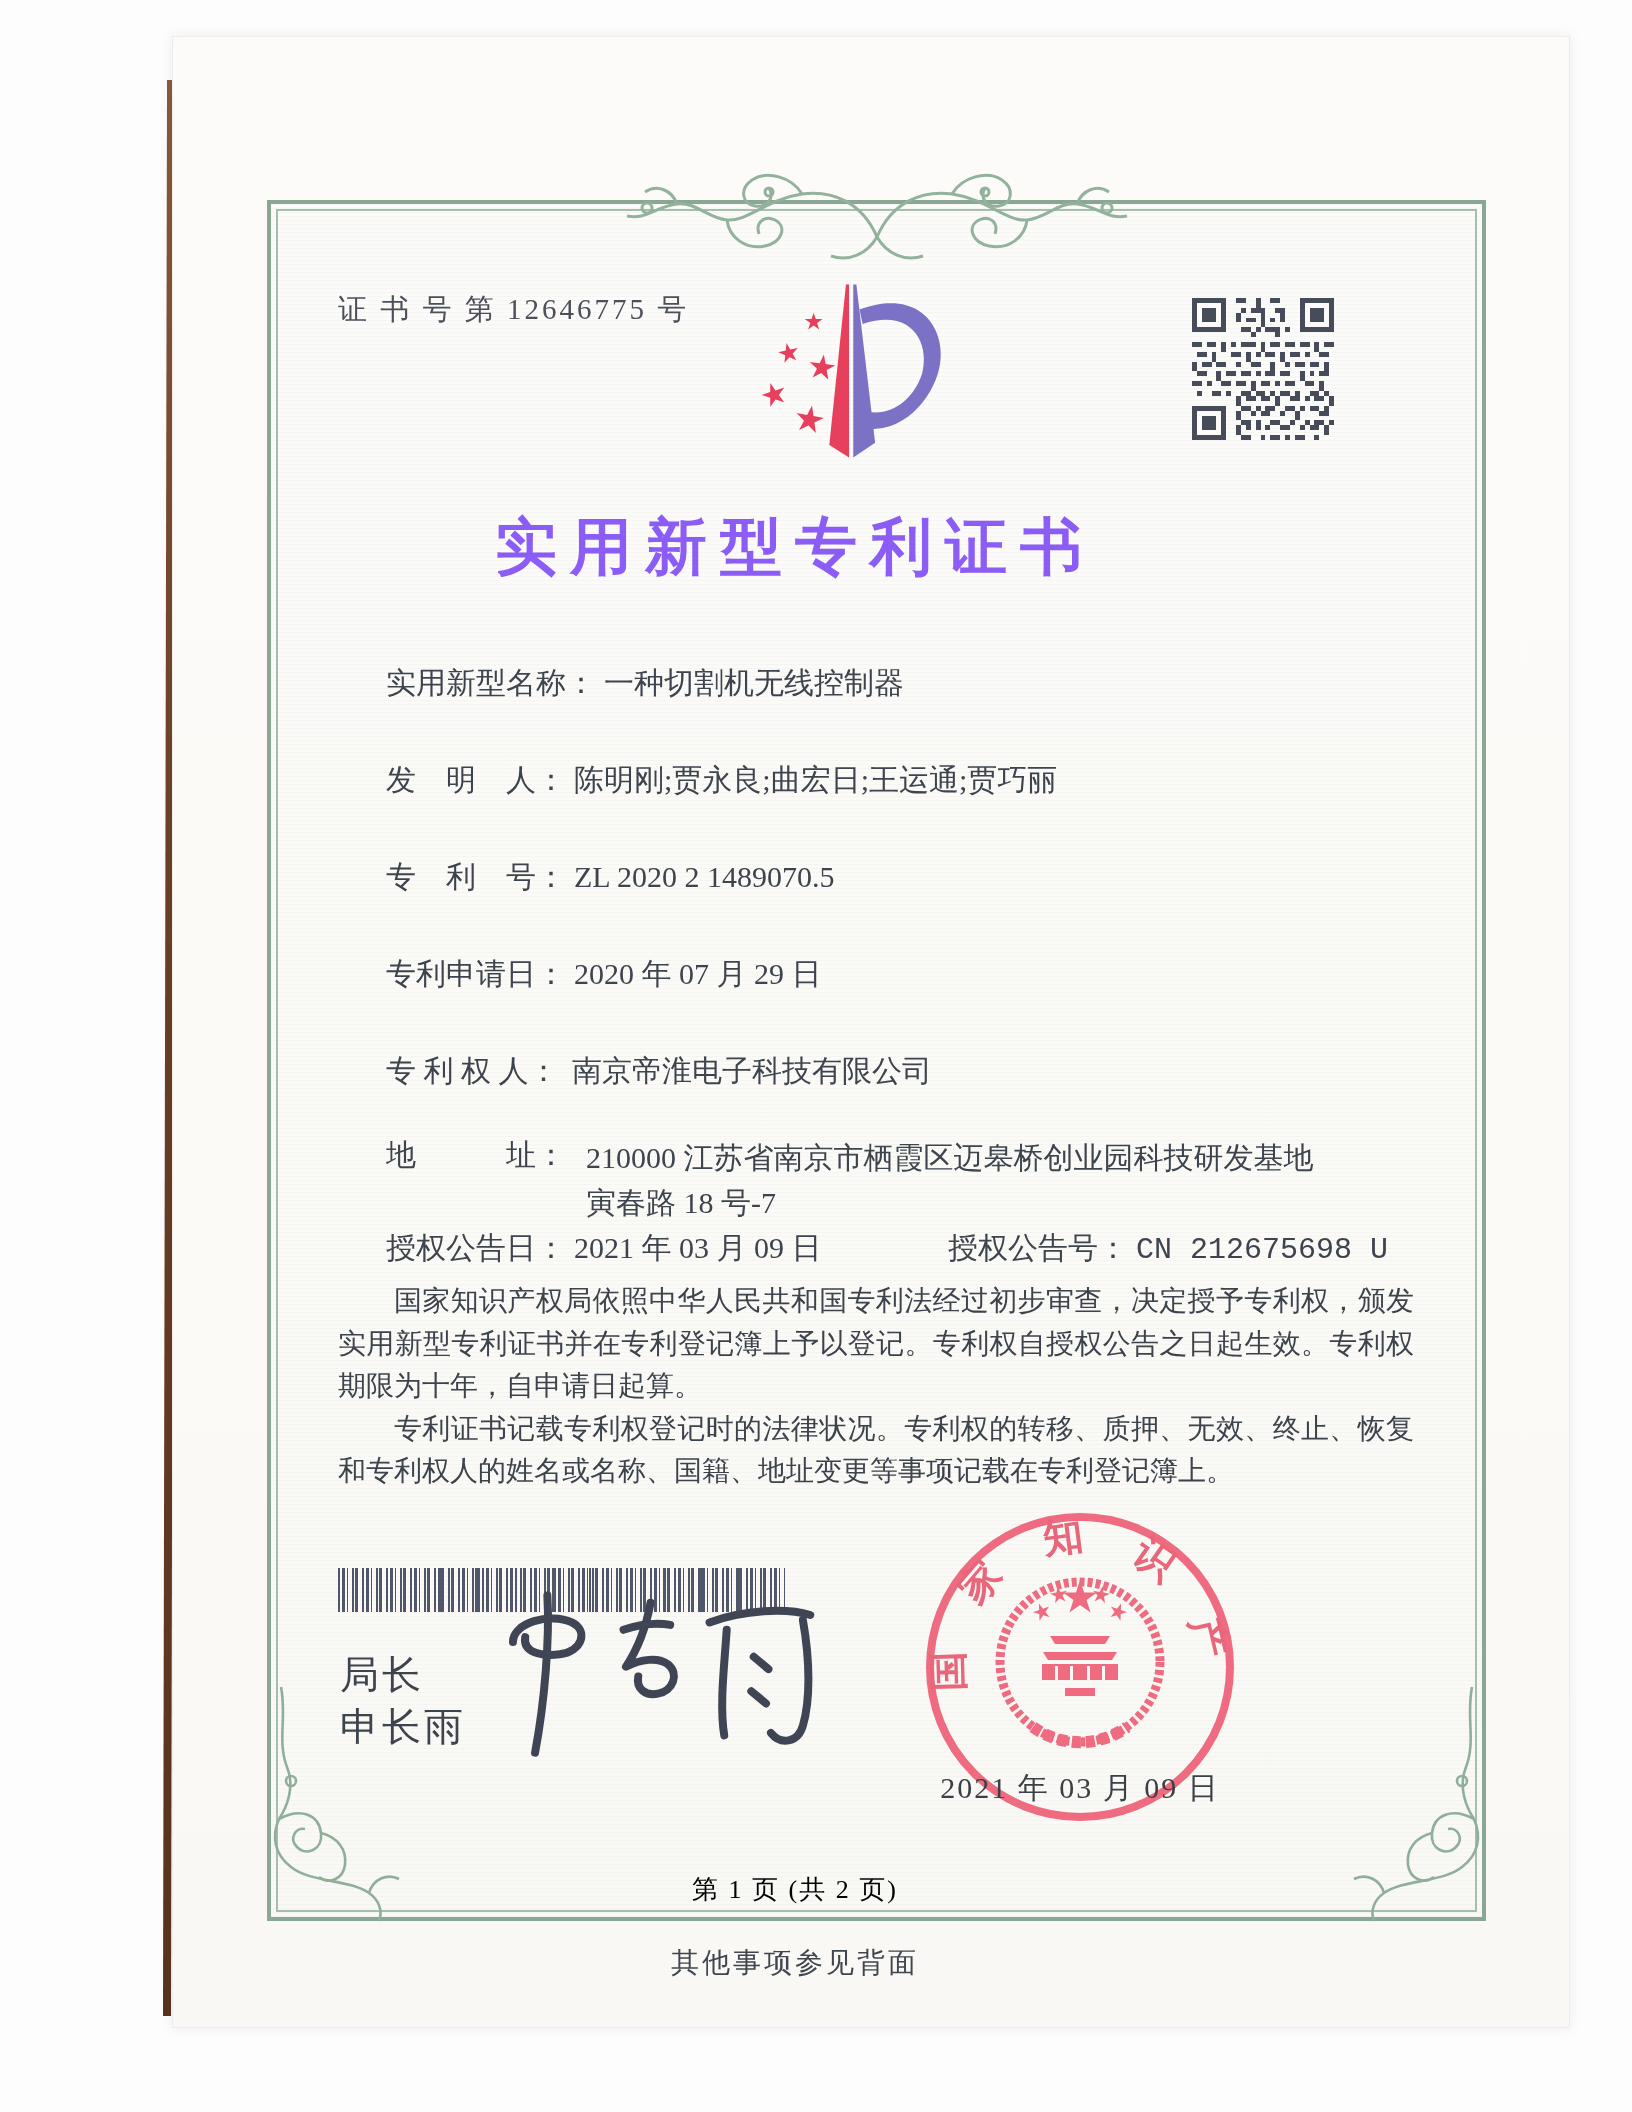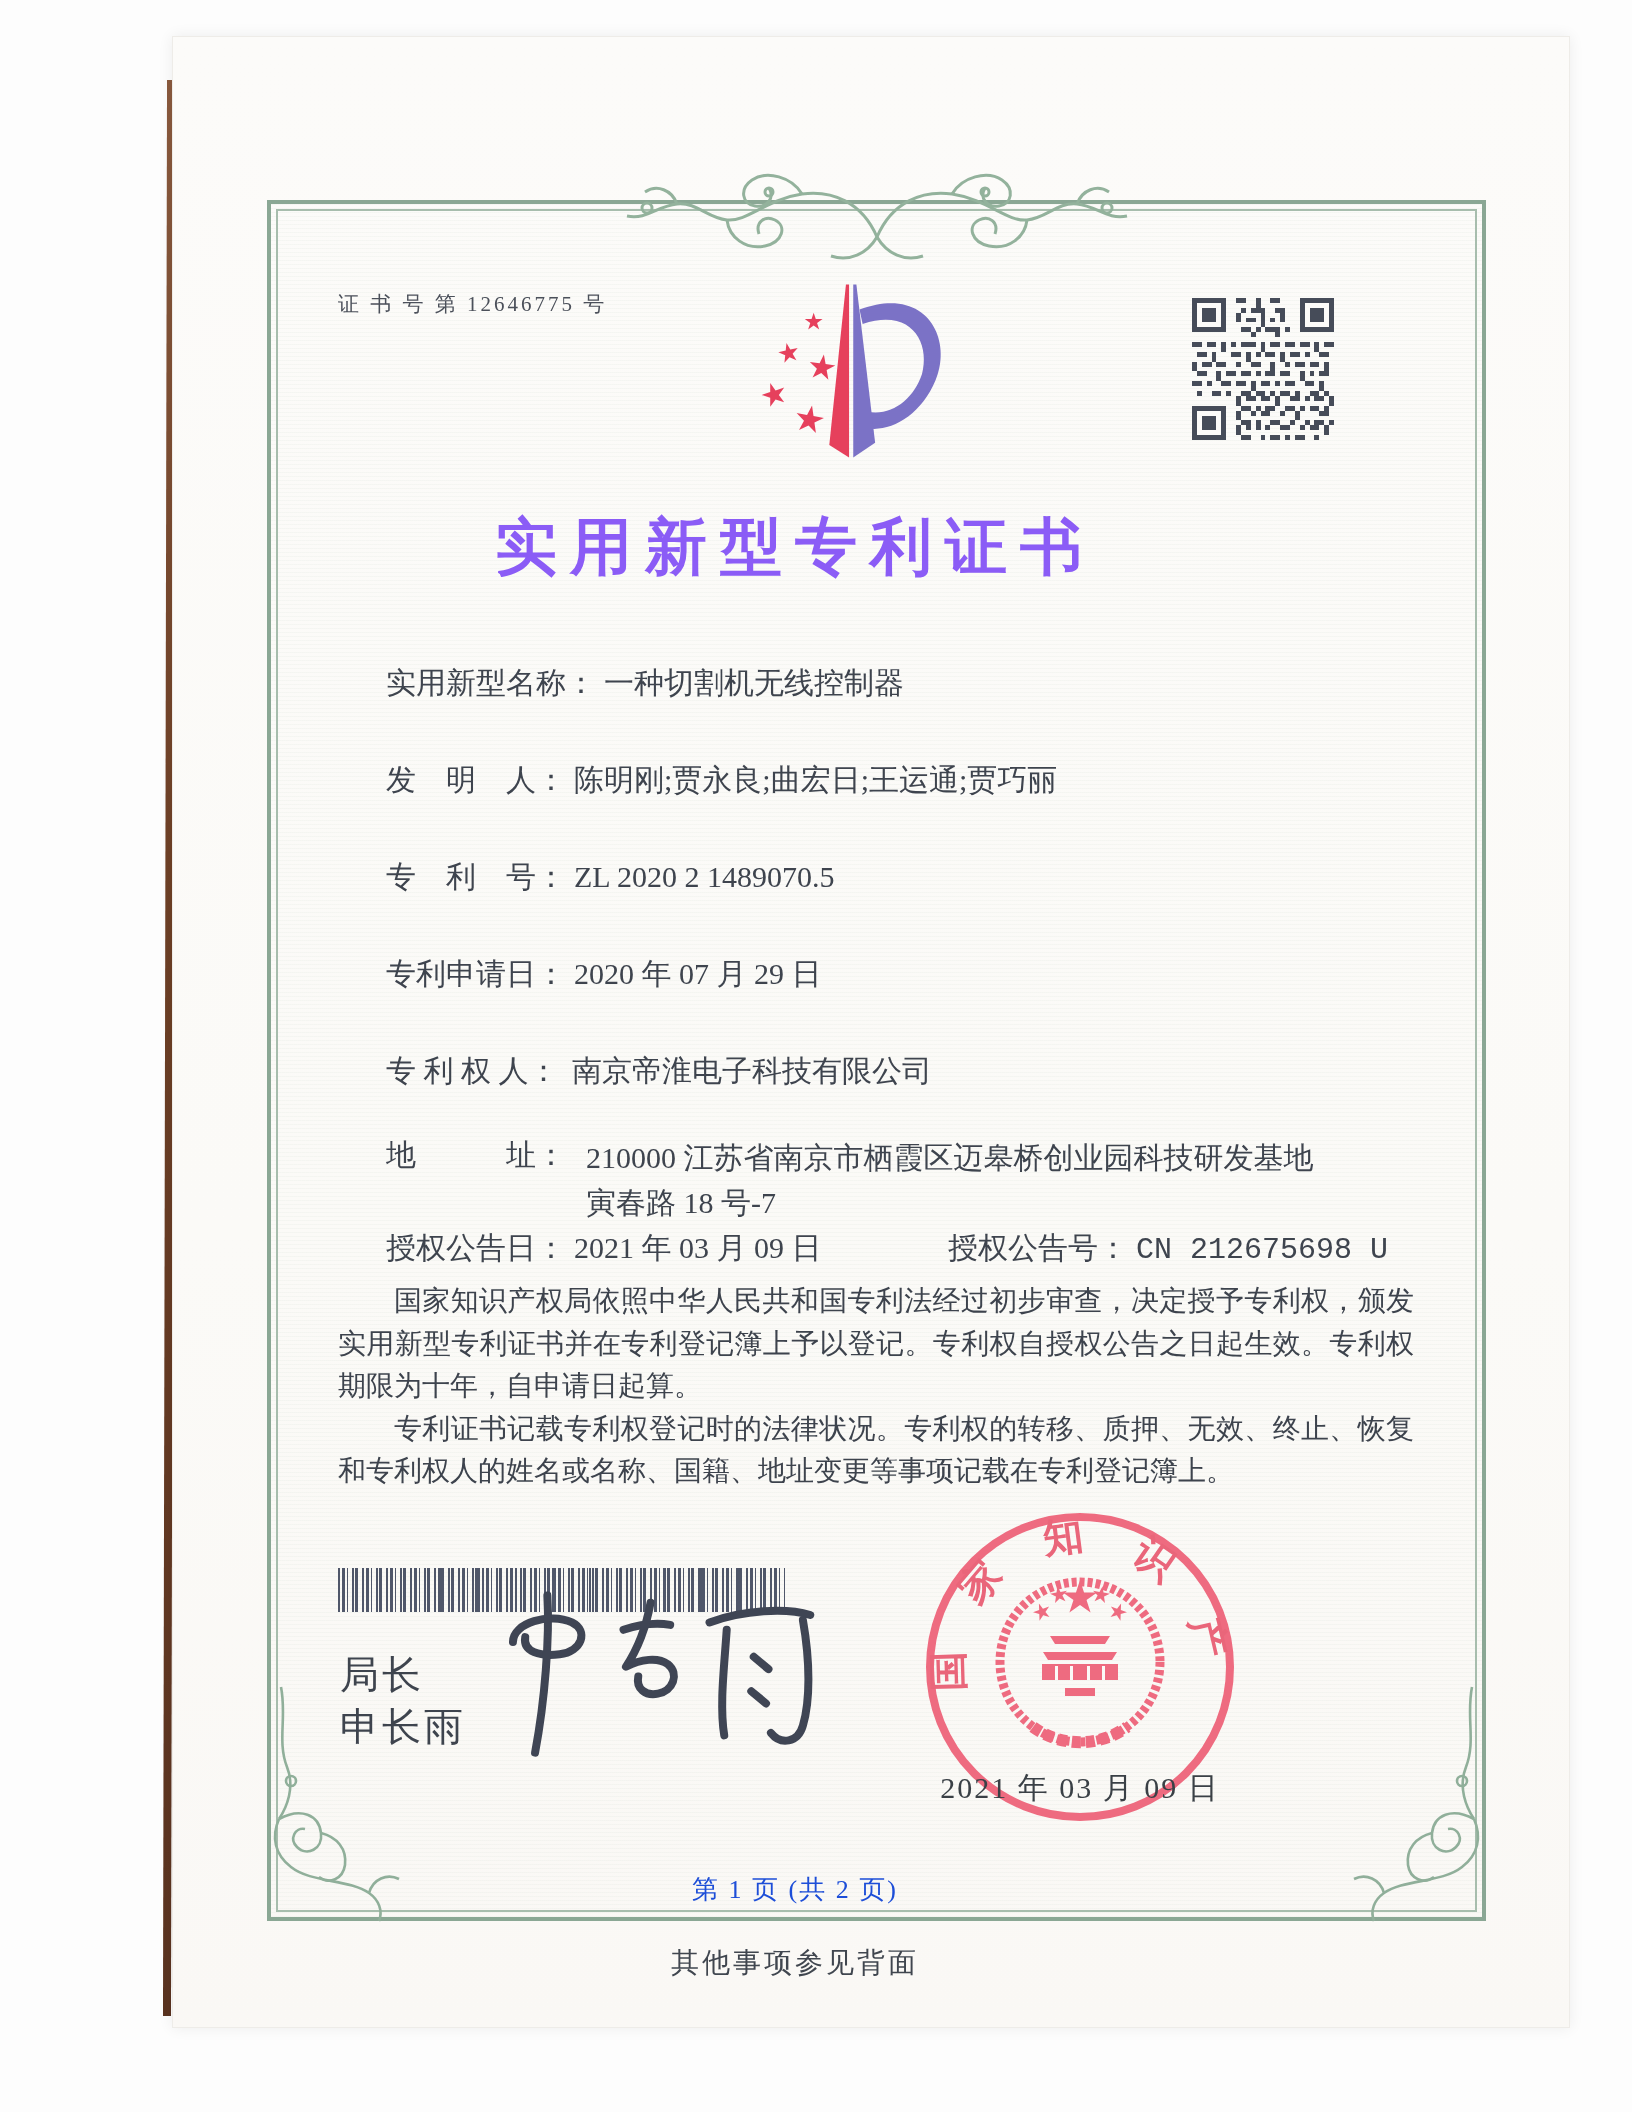--- a/index.html
+++ b/index.html
@@ -23,7 +23,7 @@
   .orn-bl{left:-10px;bottom:-8px;}
   .orn-br{right:-10px;bottom:-8px;transform:scaleX(-1);}
   
-  .cert-no{position:absolute;left:338px;top:290px;font-size:21px;letter-spacing:3px;color:#4b505a;}
+  .cert-no{position:absolute;left:338px;top:290px;font-size:29px;letter-spacing:3px;color:#4b505a;}
   .center-band{position:absolute;left:180px;width:1230px;text-align:center;}
   .title{top:505px;font-size:62px;letter-spacing:13px;font-weight:600;color:#8b5cf6;}
   .row{position:absolute;left:338px;font-size:30px;color:#3e444e;white-space:nowrap;}

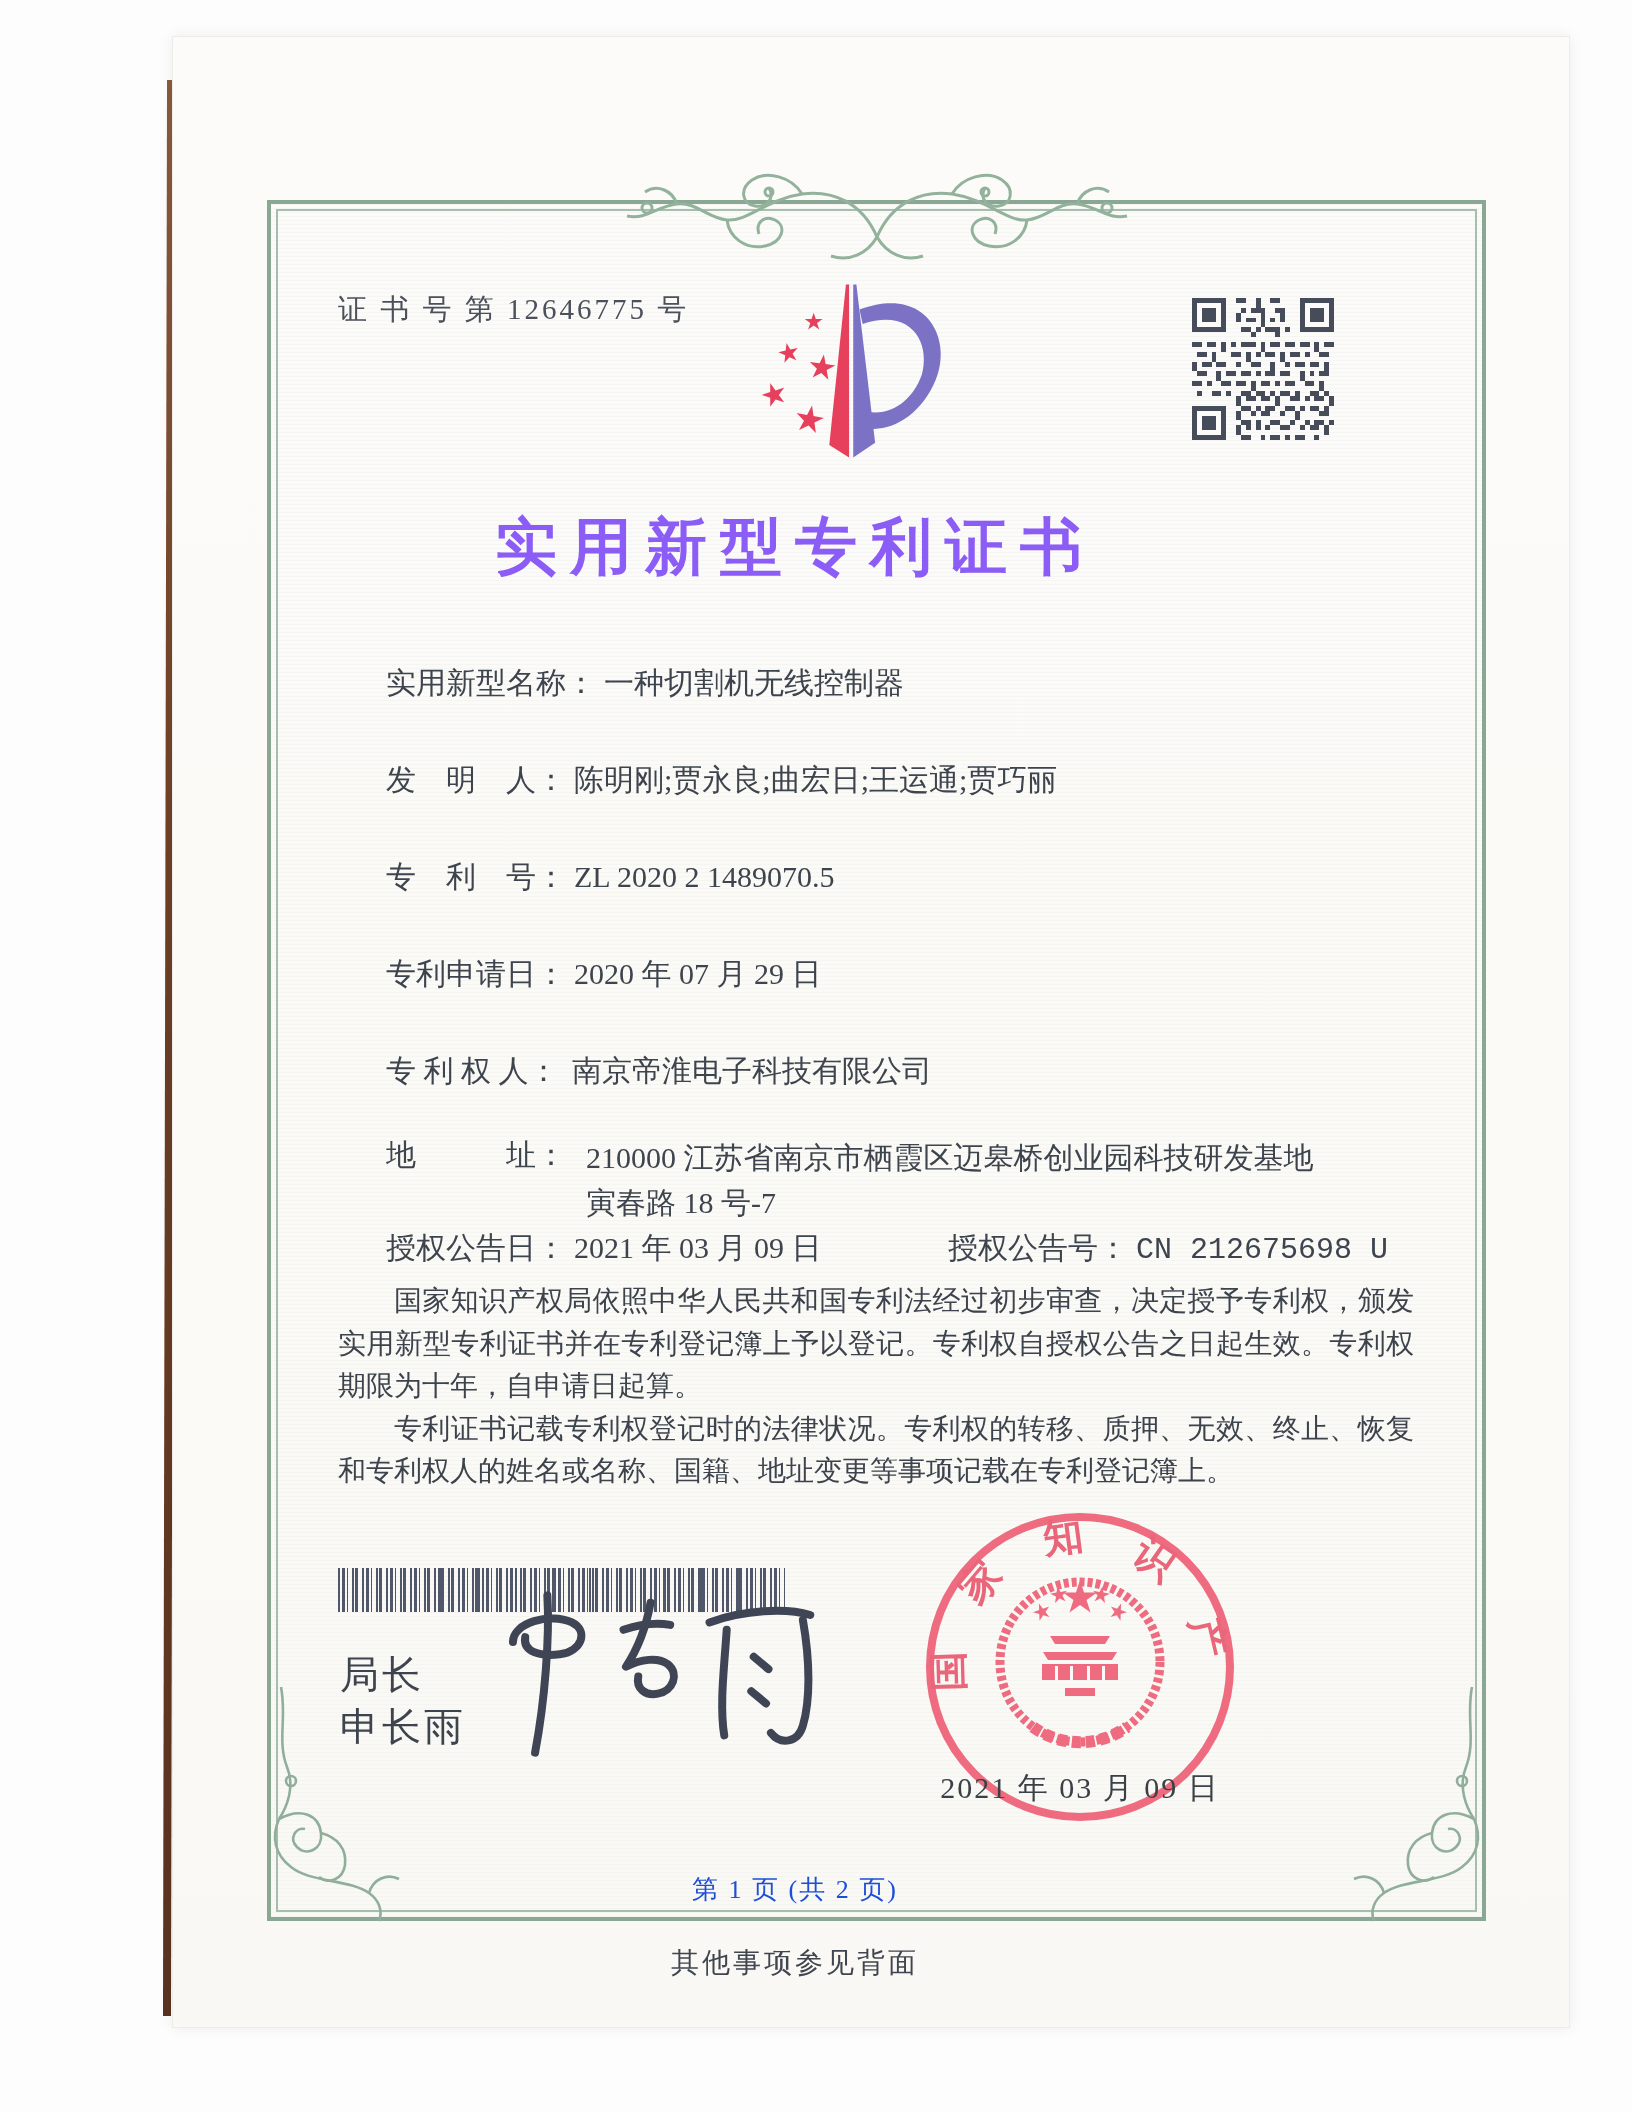--- a/index.html
+++ b/index.html
@@ -43,7 +43,7 @@
   .seal{position:absolute;left:915px;top:1502px;opacity:.94;}
   .seal-date{position:absolute;left:915px;top:1768px;width:330px;text-align:center;
              font-size:30px;letter-spacing:2px;color:#3a4046;}
-  .page-note{top:1872px;font-size:26px;letter-spacing:2px;color:#1d4ed8;}
+  .page-note{top:1872px;font-size:26px;letter-spacing:2px;color:#000000;}
   .back-note{top:1944px;font-size:28px;letter-spacing:3px;color:#40464f;}
   .logo{position:absolute;left:722px;top:278px;}
   .qr{position:absolute;left:1192px;top:298px;}

